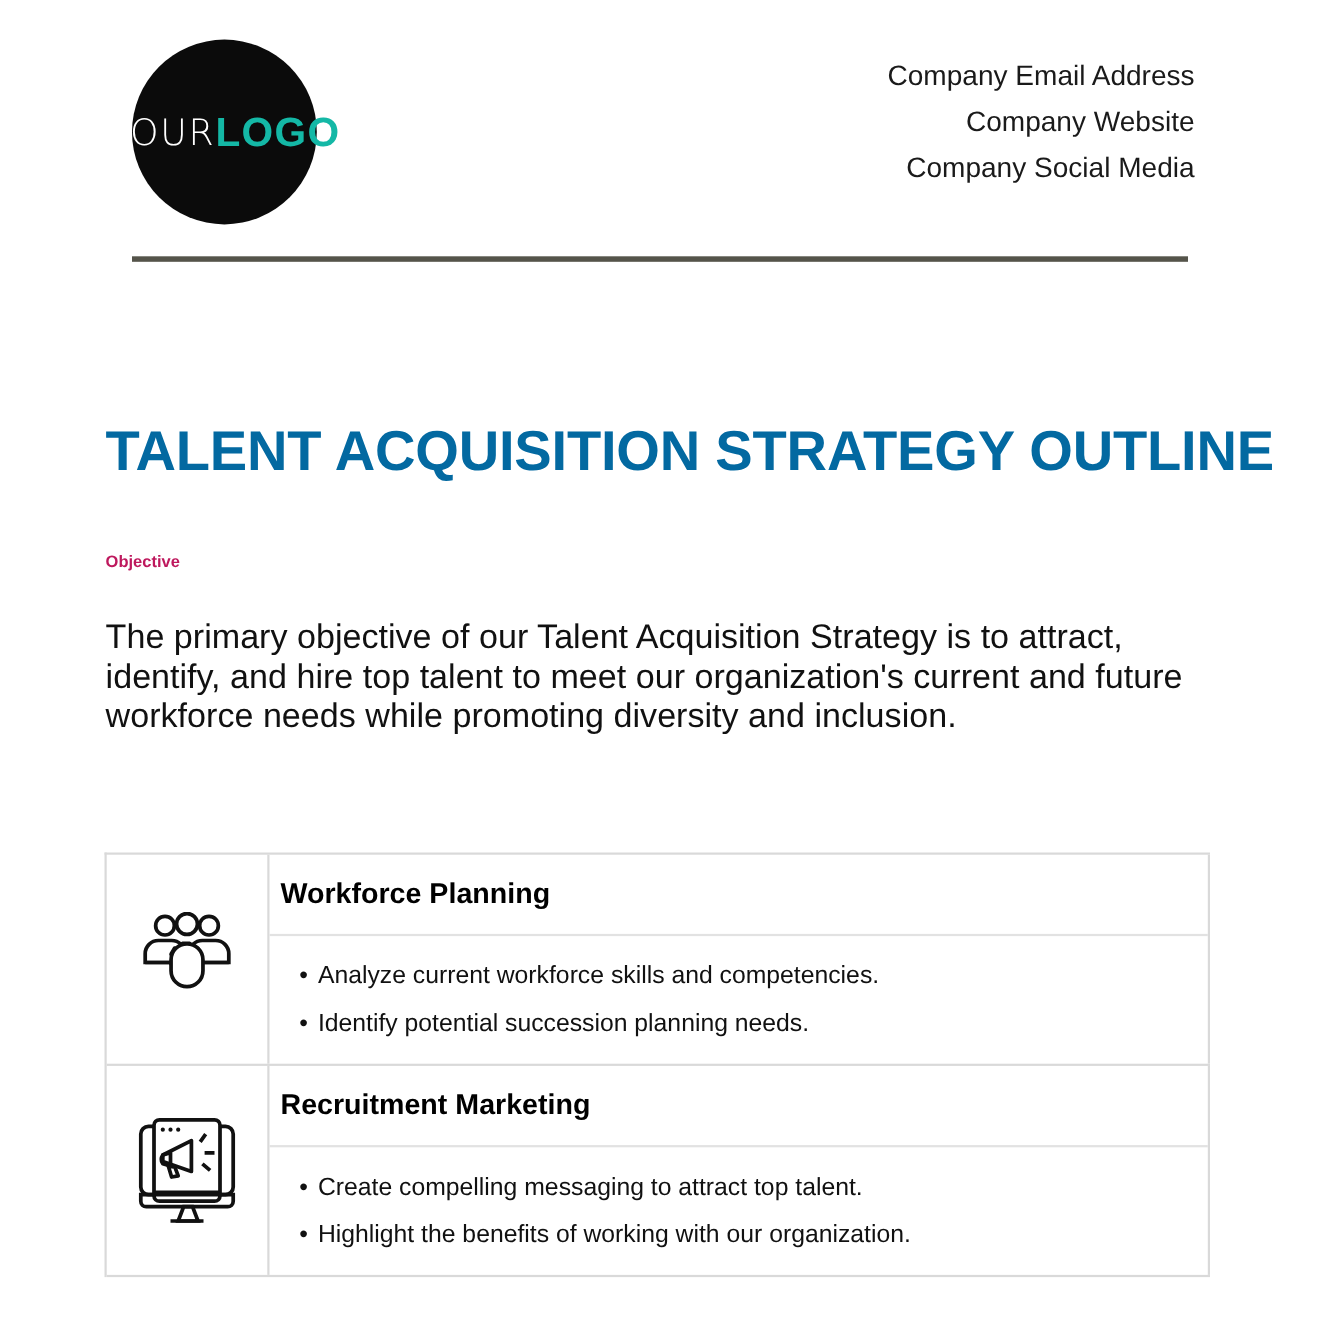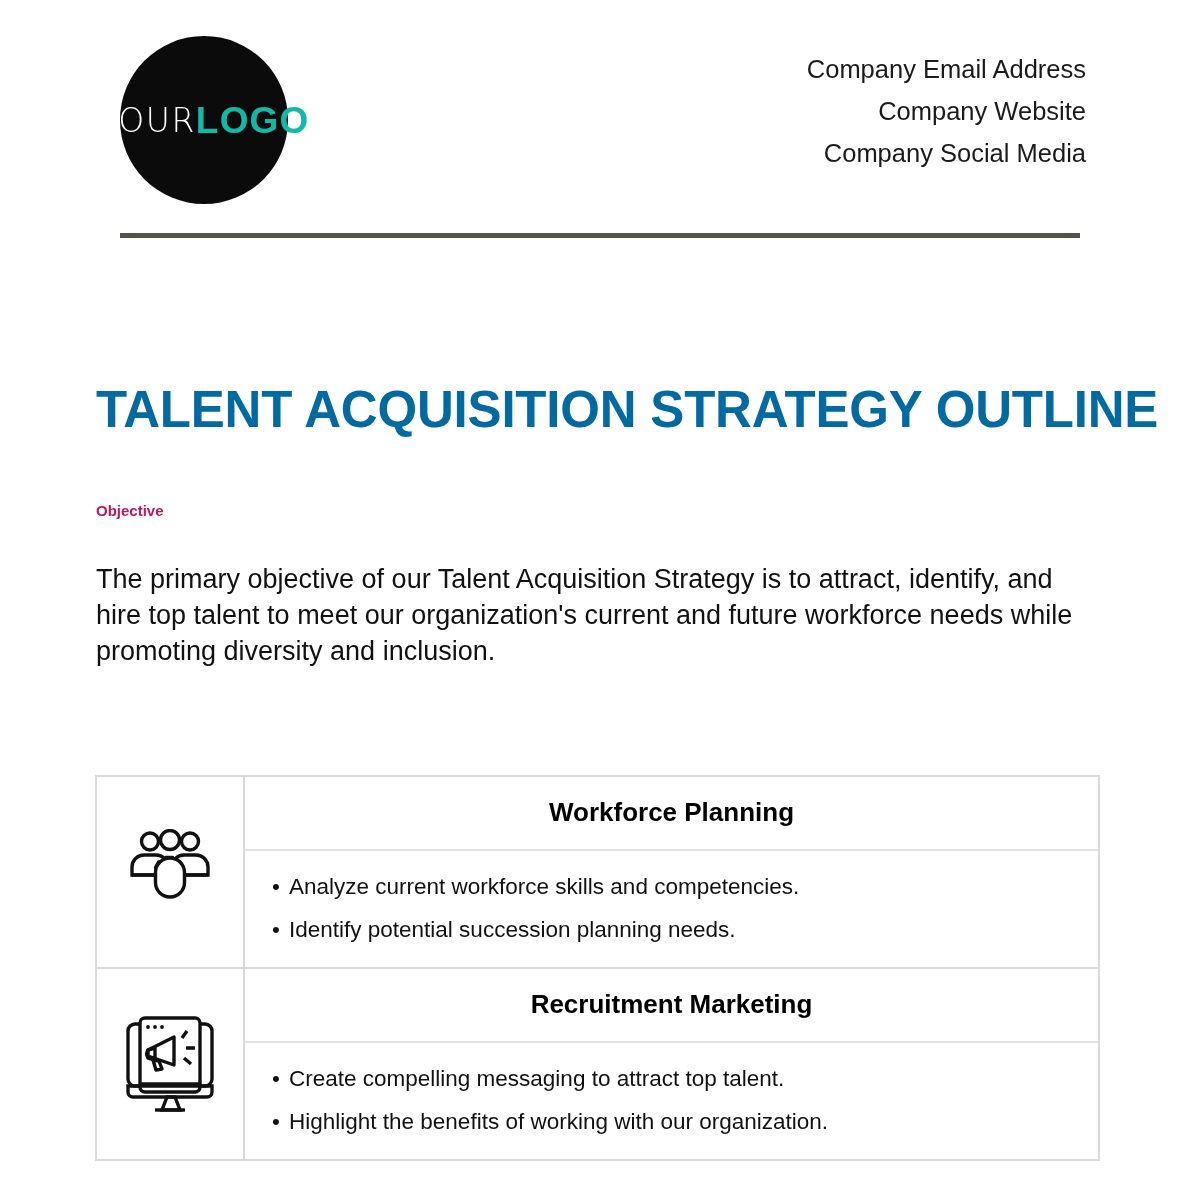--- a/index.html
+++ b/index.html
@@ -104,7 +104,7 @@
 
   .objective-text {
     margin: 42px 96px 0 96px;
-    font-size: 27px;
+    font-size: 31px;
     line-height: 36px;
     text-align: justify;
     color: #111111;

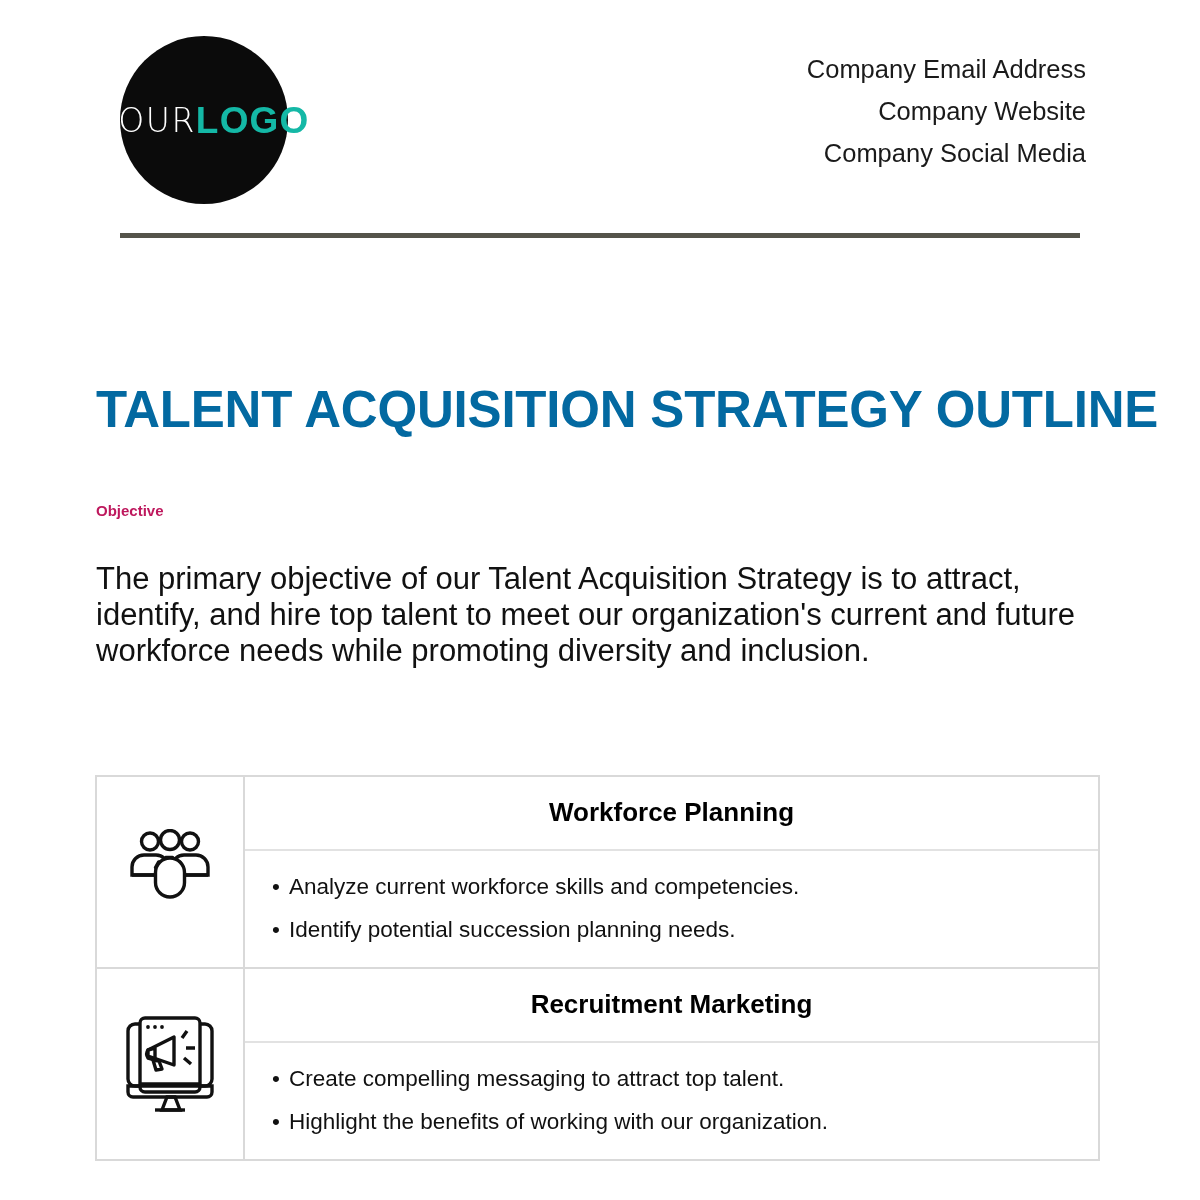--- a/index.html
+++ b/index.html
@@ -143,7 +143,6 @@
 
   .sect-head {
     border-bottom: 2px solid #e2e2e2;
-    text-align: center;
     font-size: 26px;
     font-weight: bold;
     padding: 20px 10px 21px 10px;

